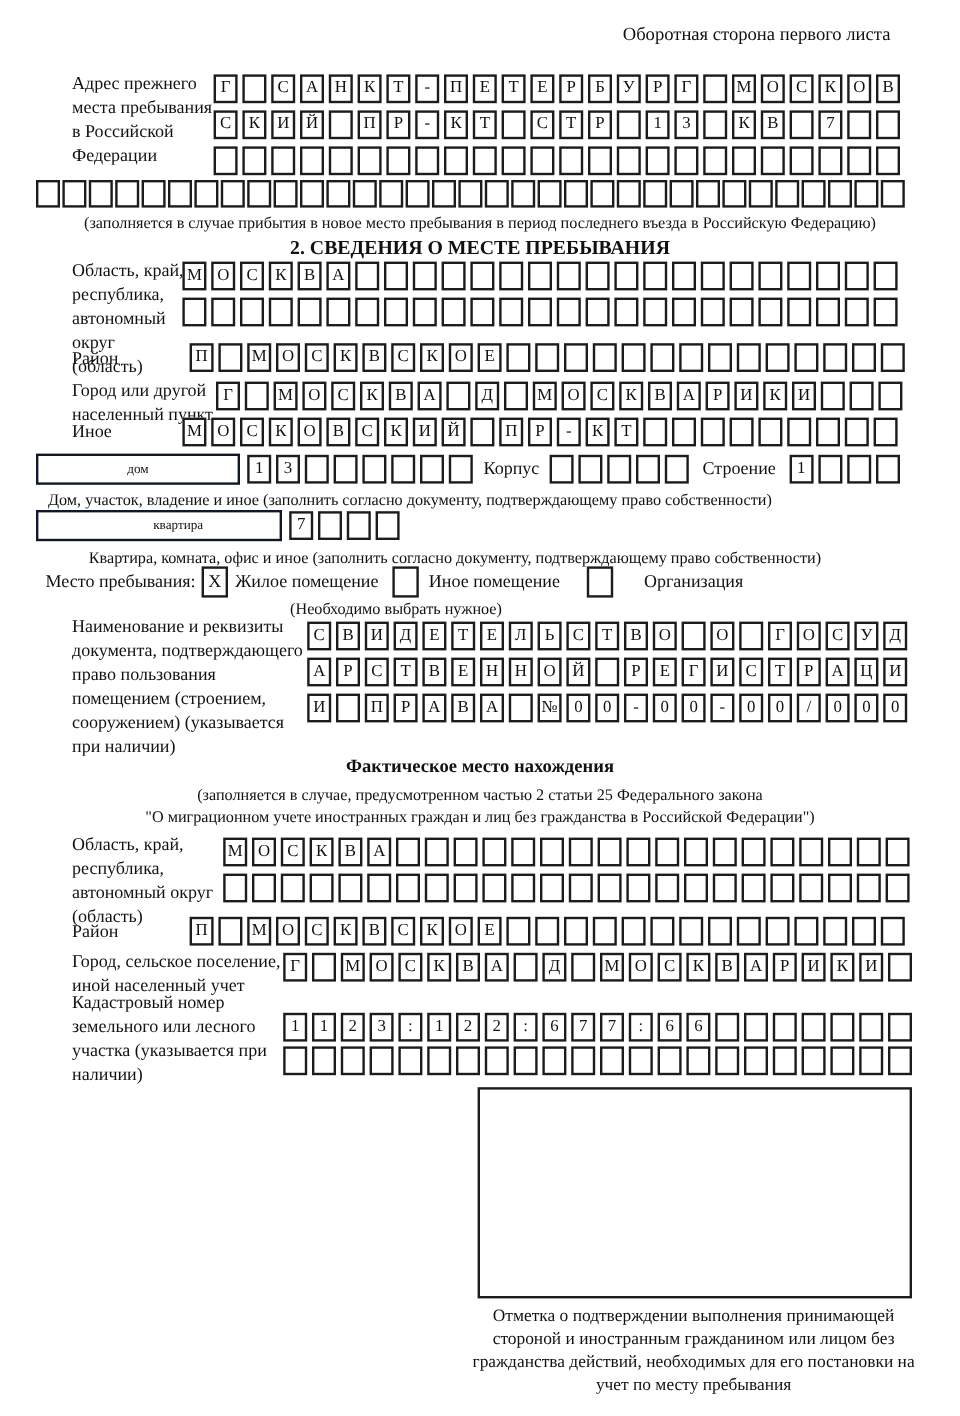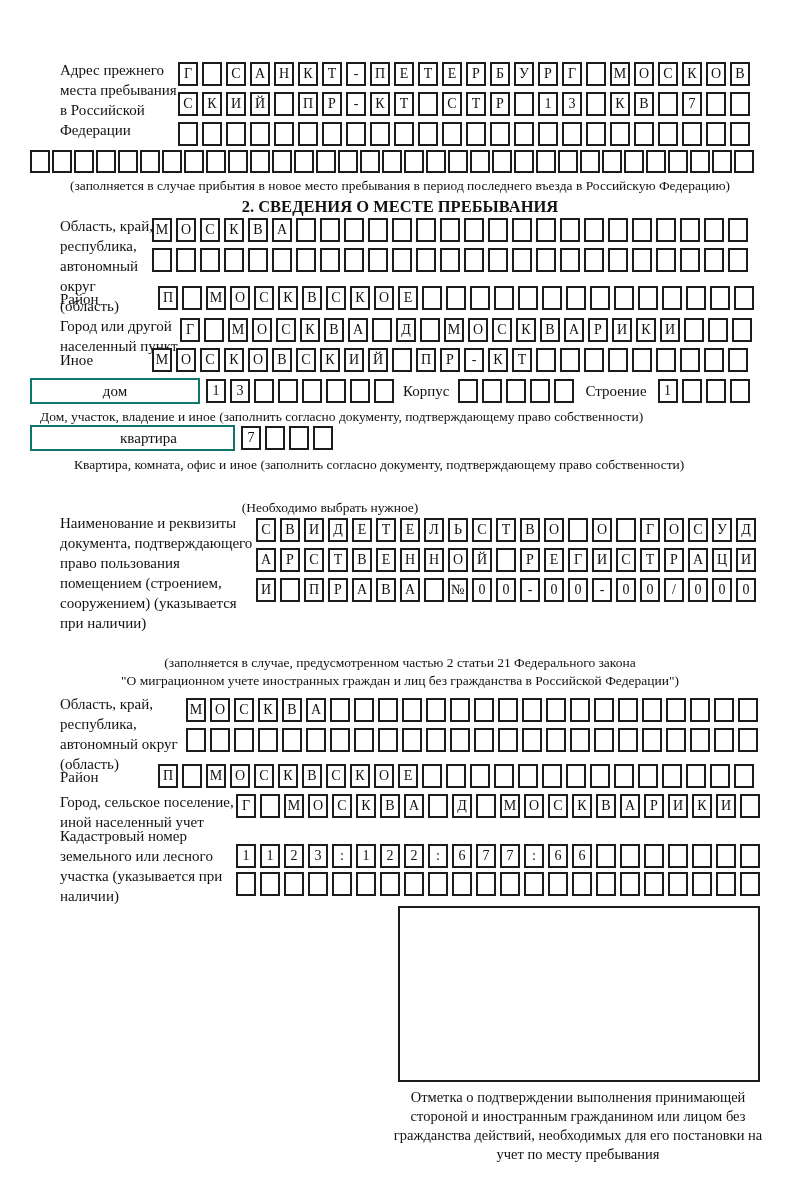--- a/index.html
+++ b/index.html
@@ -31,6 +31,7 @@
 
 <div class="page">
 
+  <div class="abs hdr" style="top:20px;right:58px;">Оборотная сторона первого листа</div>
 
   <div class="abs lbl" style="top:60px;left:60px;width:122px;">Адрес прежнего места пребывания в Российской Федерации</div>
   <div class="abs cellrow" style="top:62px;left:178px;">

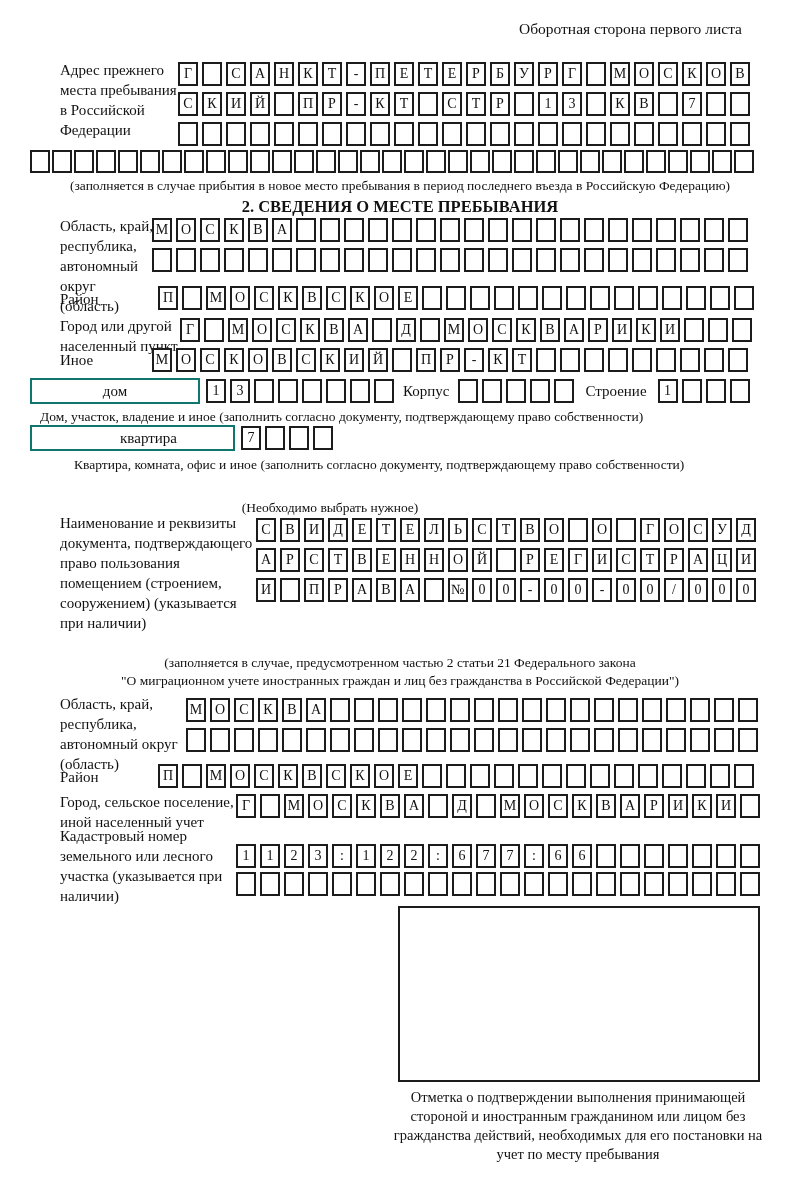--- a/index.html
+++ b/index.html
@@ -16,8 +16,8 @@
         font-family:"Liberation Serif",serif;font-size:14px;line-height:19px;text-align:center;flex:0 0 auto;}
   .tight{gap:2px;}
   .tight .cell{width:20px;height:23px;line-height:18px;}
-  .boxfield{box-sizing:border-box;border:2px solid #0f766e;height:26px;display:flex;
-            align-items:center;justify-content:center;font-size:15px;background:#fff;flex:0 0 auto;}
+  .boxfield{box-sizing:border-box;border:2px solid #0f172a;height:26px;display:flex;
+            align-items:center;justify-content:center;font-size:11px;background:#fff;flex:0 0 auto;}
   .inlinerow{display:flex;align-items:center;}
   .inllbl{font-size:15px;white-space:nowrap;}
   .chk{width:22px;height:26px;box-sizing:border-box;border:2px solid #1c1c1c;background:#fff;

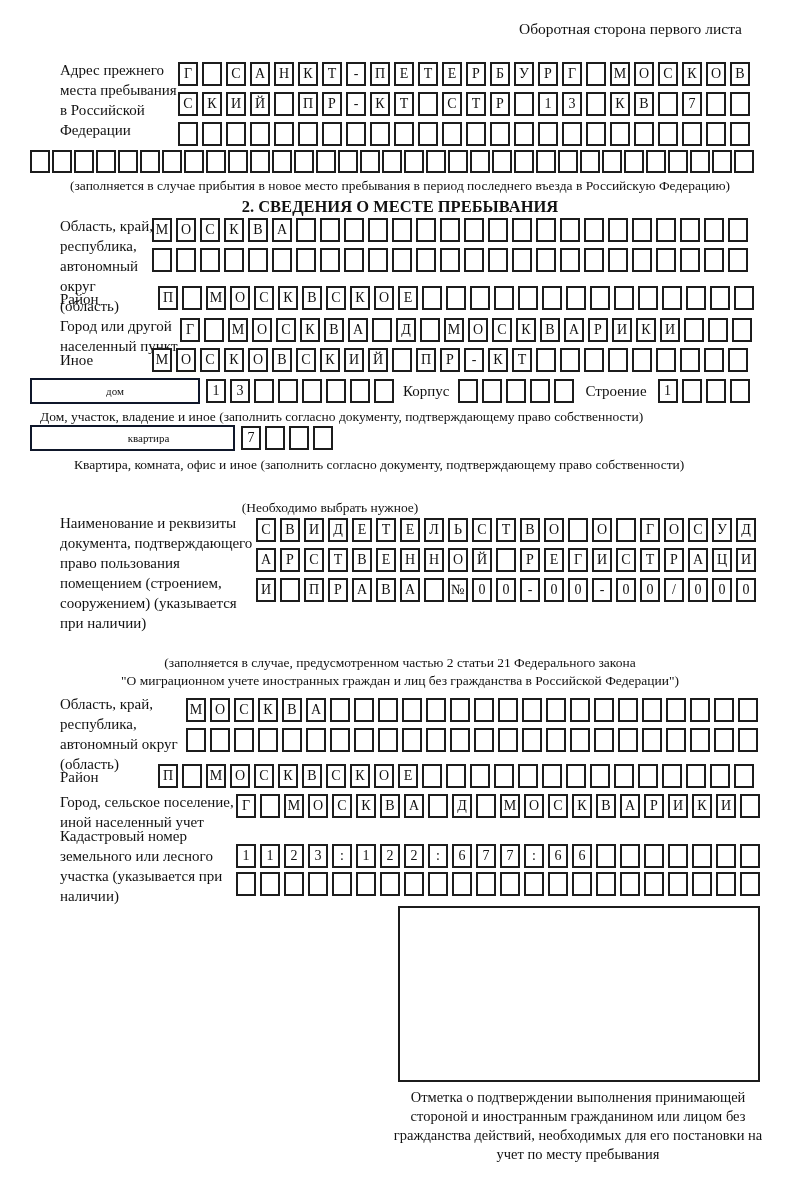--- a/index.html
+++ b/index.html
@@ -334,6 +334,15 @@
   </div>
   <div class="abs leftnote" style="top:456px;left:40px;width:720px;margin-left:34px;">Квартира, комната, офис и иное (заполнить согласно документу, подтверждающему право собственности)</div>
 
+  <div class="abs inlinerow" style="top:472px;left:38px;">
+    <span class="inllbl">Место пребывания:</span>
+    <span class="chk" style="margin-left:5px;">X</span>
+    <span class="inllbl" style="margin-left:6px;">Жилое помещение</span>
+    <span class="chk" style="margin-left:12px;"></span>
+    <span class="inllbl" style="margin-left:8px;">Иное помещение</span>
+    <span class="chk" style="margin-left:22px;"></span>
+    <span class="inllbl" style="margin-left:26px;">Организация</span>
+  </div>
   <div class="abs note" style="top:499px;left:150px;width:360px;">(Необходимо выбрать нужное)</div>
 
   <div class="abs lbl" style="top:513px;left:60px;width:196px;">Наименование и реквизиты документа, подтверждающего право пользования помещением (строением, сооружением) (указывается при наличии)</div>

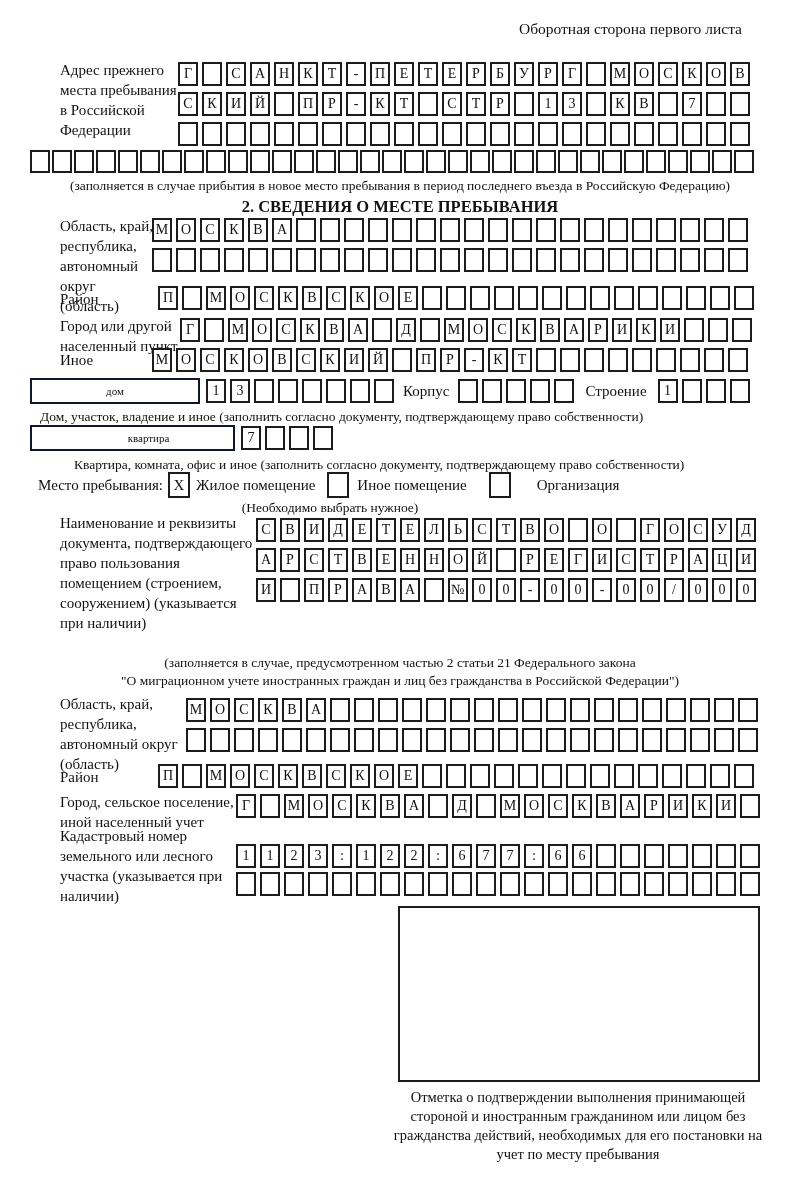--- a/index.html
+++ b/index.html
@@ -416,6 +416,7 @@
       <span class="cell">0</span>
     </div>
 
+  <div class="abs subtitle" style="top:630px;left:0;">Фактическое место нахождения</div>
   <div class="abs note" style="top:654px;left:0;width:800px;">(заполняется в случае, предусмотренном частью 2 статьи 21 Федерального закона</div>
   <div class="abs note" style="top:672px;left:0;width:800px;">"О миграционном учете иностранных граждан и лиц без гражданства в Российской Федерации")</div>
 

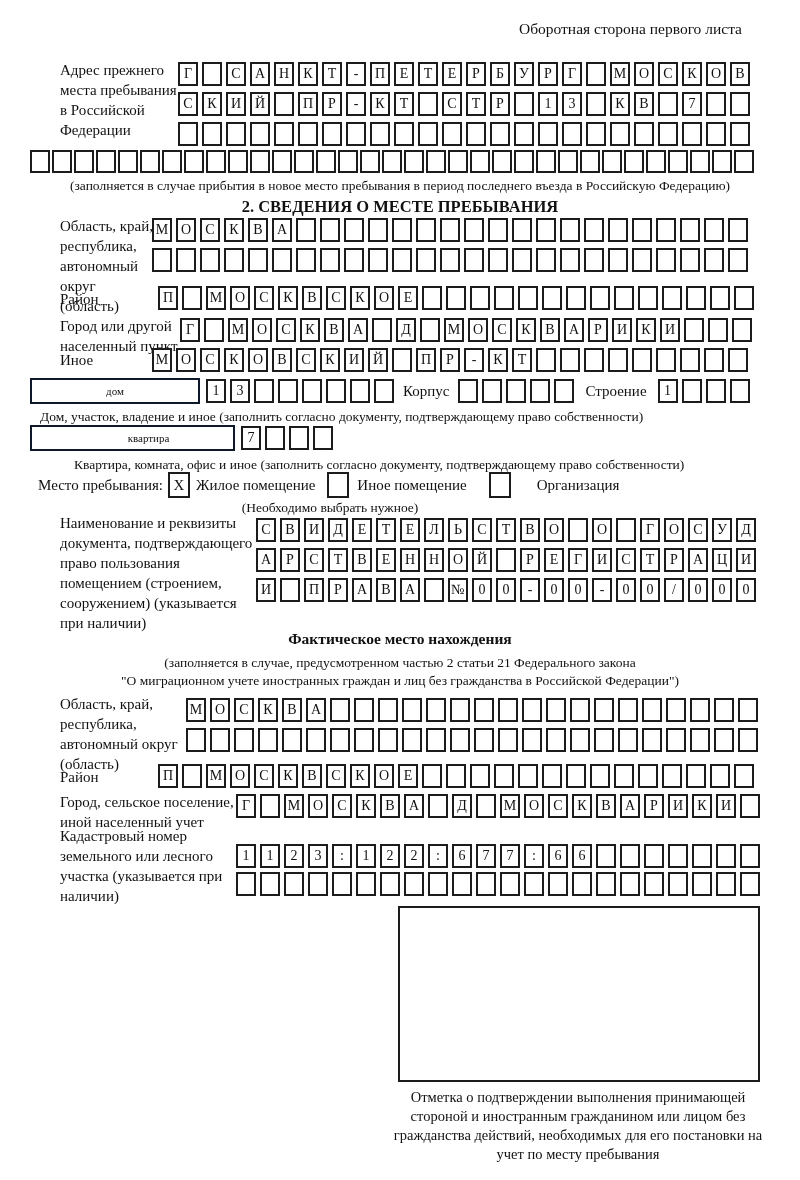--- a/index.html
+++ b/index.html
@@ -417,7 +417,7 @@
     </div>
 
   <div class="abs subtitle" style="top:630px;left:0;">Фактическое место нахождения</div>
-  <div class="abs note" style="top:654px;left:0;width:800px;">(заполняется в случае, предусмотренном частью 2 статьи 21 Федерального закона</div>
+  <div class="abs note" style="top:654px;left:0;width:800px;">(заполняется в случае, предусмотренном частью 2 статьи 25 Федерального закона</div>
   <div class="abs note" style="top:672px;left:0;width:800px;">"О миграционном учете иностранных граждан и лиц без гражданства в Российской Федерации")</div>
 
   <div class="abs lbl" style="top:694px;left:60px;width:130px;">Область, край, республика, автономный округ (область)</div>

